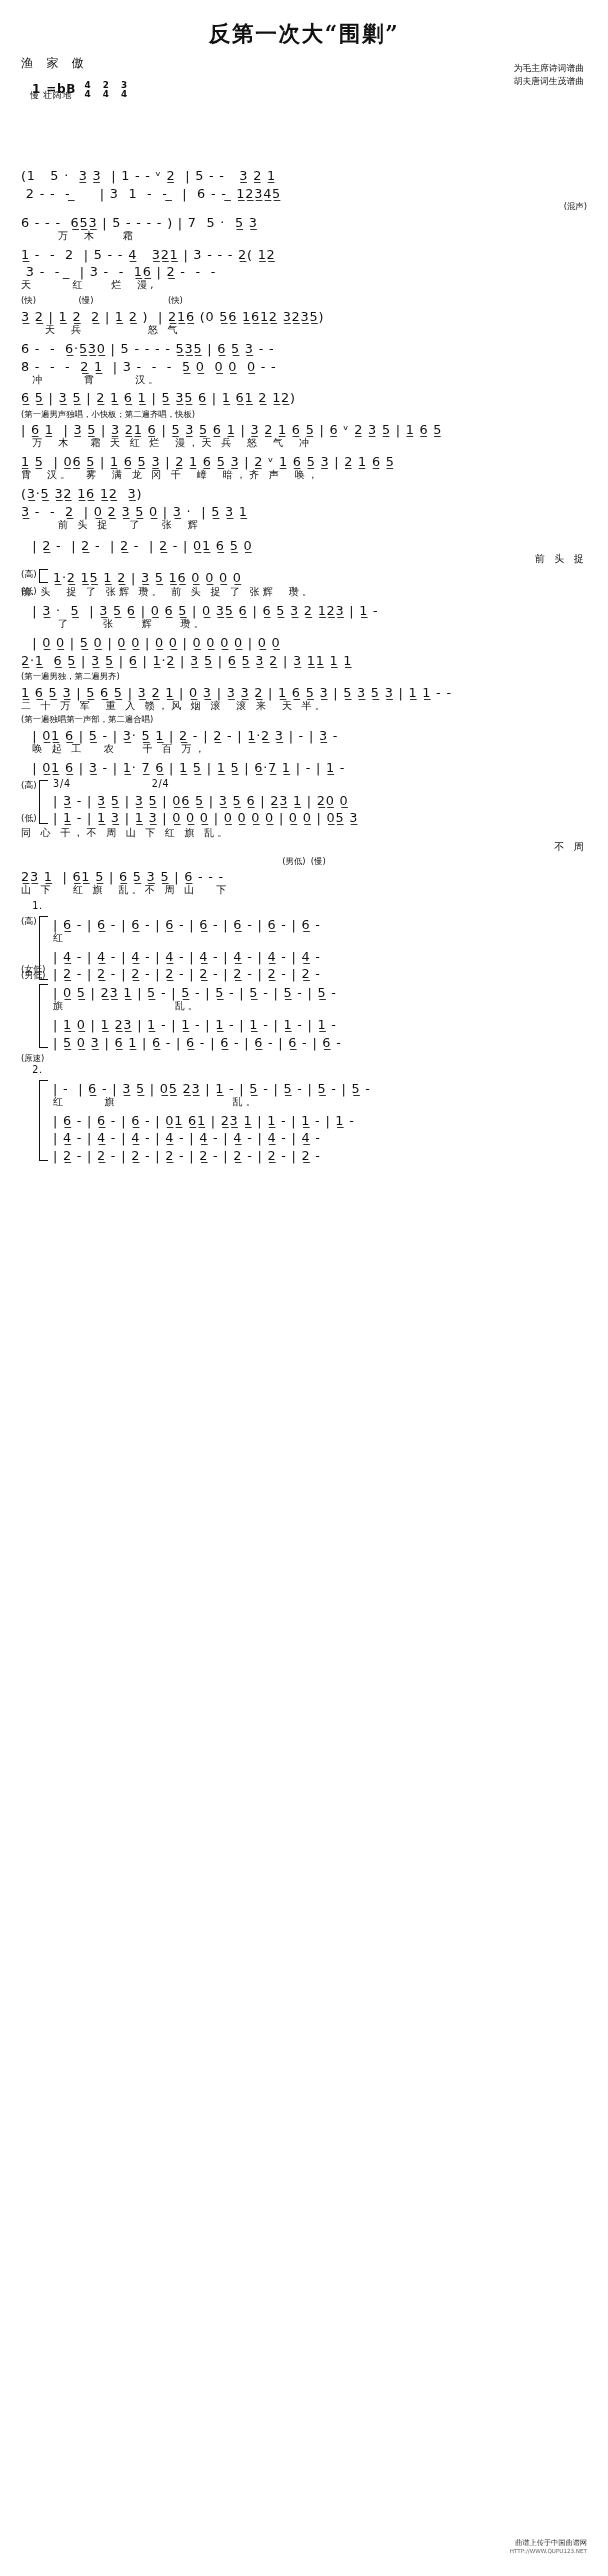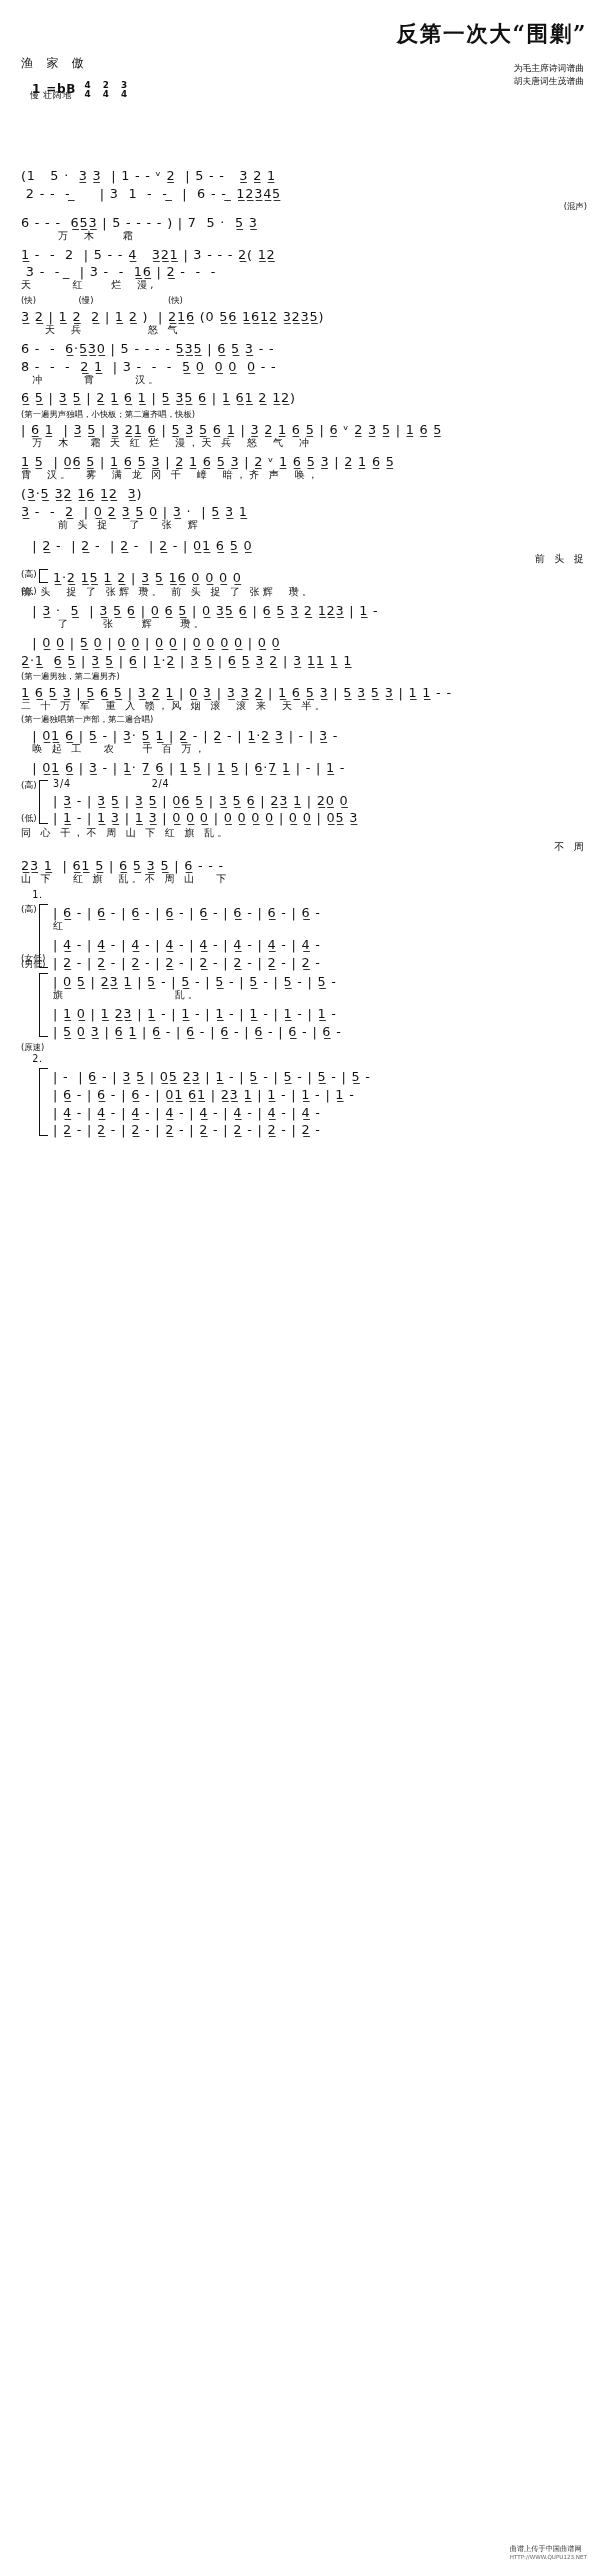--- a/index.html
+++ b/index.html
@@ -17,7 +17,7 @@
   }
   
   .title{
-    text-align:right;
+    text-align:center;
     font-family:"DejaVu Serif","Liberation Serif",serif;
     font-weight:bold;
     font-size:21.6px;

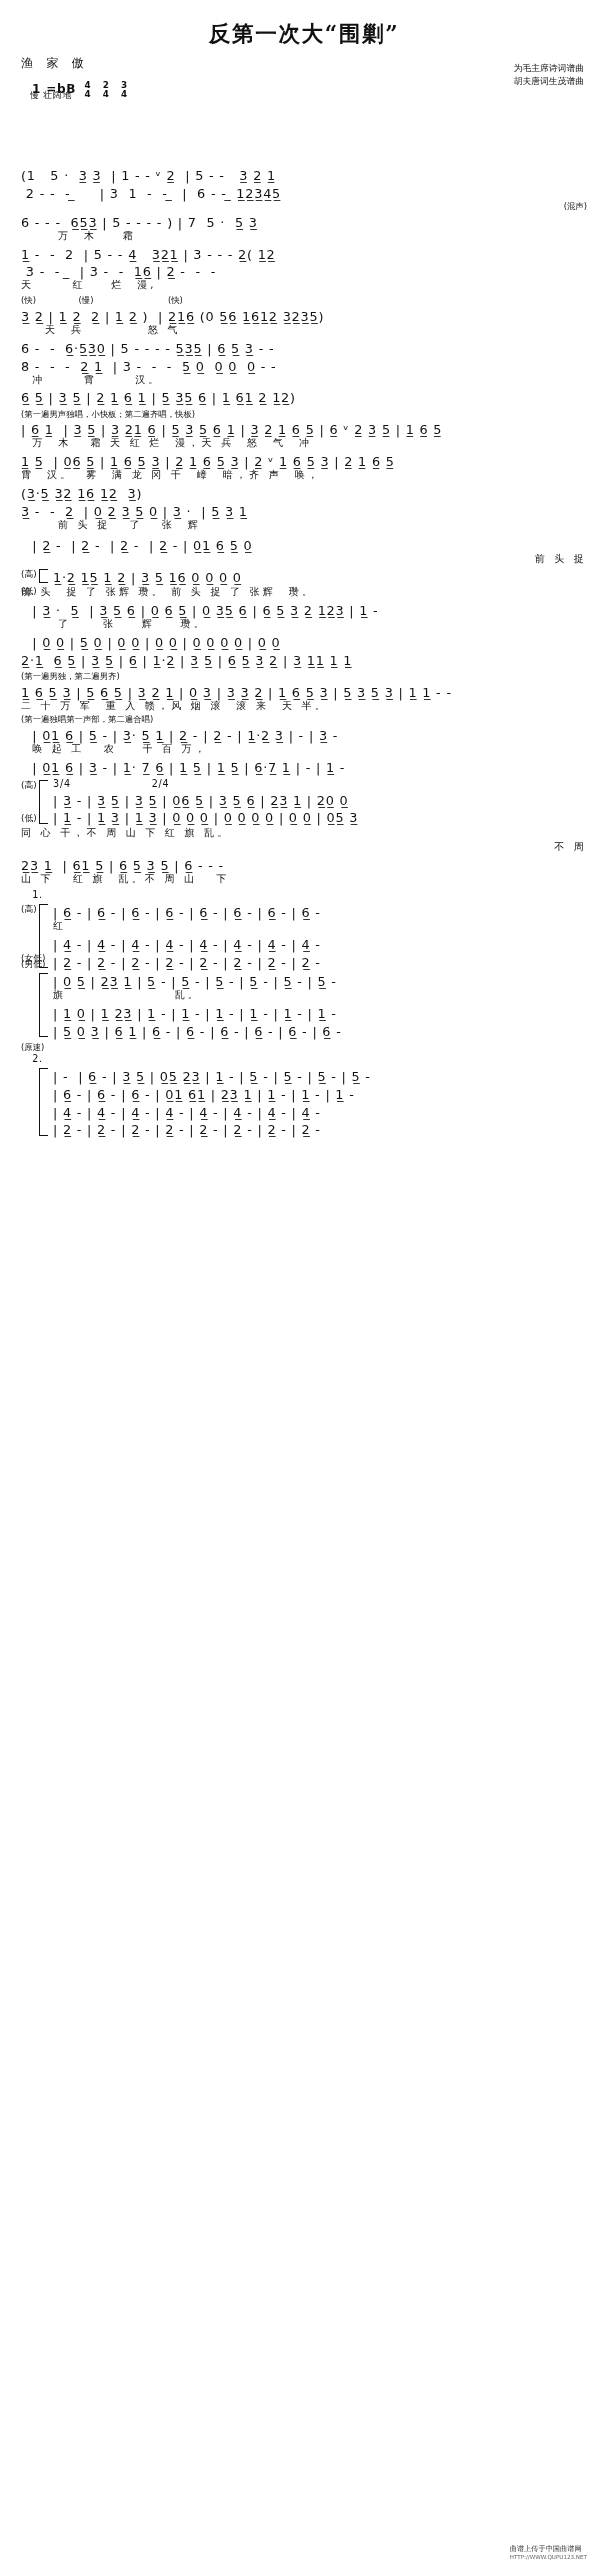--- a/index.html
+++ b/index.html
@@ -239,6 +239,7 @@
       </div>
       <div class="row lyr">同 心 干，不 周 山 下 红 旗 乱。</div>
       <div class="row lyr right">不 周</div>
+      <div class="row anno center">(男低)  (慢)</div>
       <div class="row notes">2̲3̲ 1̲  | 6̲1̲ 5̲ | 6̲ 5̲ 3̲ 5̲ | 6̲ - - -</div>
       <div class="row lyr">山 下   红 旗  乱。不 周 山   下</div>
     </div>

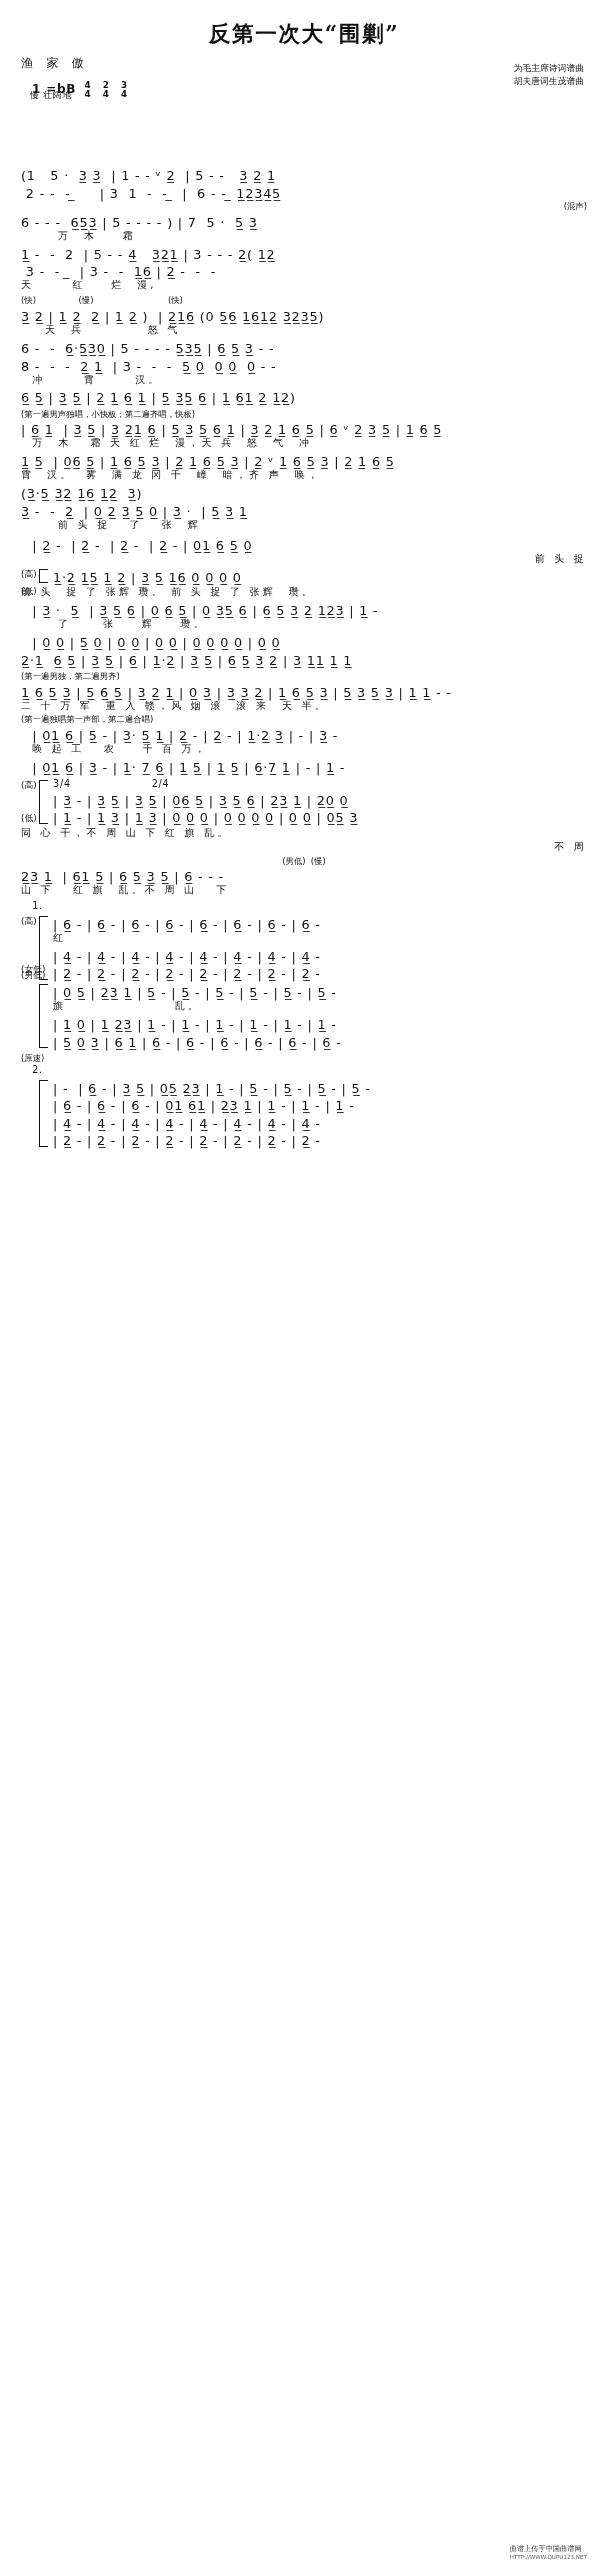--- a/index.html
+++ b/index.html
@@ -271,6 +271,7 @@
       <div class="vocgrp">
         <div class="brk"></div>
         <div class="row notes">| -  | 6̲ - | 3̲ 5̲ | 0̲5̲ 2̲3̲ | 1̲ - | 5̲ - | 5̲ - | 5̲ - | 5̲ -</div>
+        <div class="row lyr">红      旗                  乱。</div>
         <div class="row notes">| 6̲ - | 6̲ - | 6̲ - | 0̲1̲ 6̲1̲ | 2̲3̲ 1̲ | 1̲ - | 1̲ - | 1̲ -</div>
         <div class="row notes">| 4̲ - | 4̲ - | 4̲ - | 4̲ - | 4̲ - | 4̲ - | 4̲ - | 4̲ -</div>
         <div class="row notes">| 2̲ - | 2̲ - | 2̲ - | 2̲ - | 2̲ - | 2̲ - | 2̲ - | 2̲ -</div>

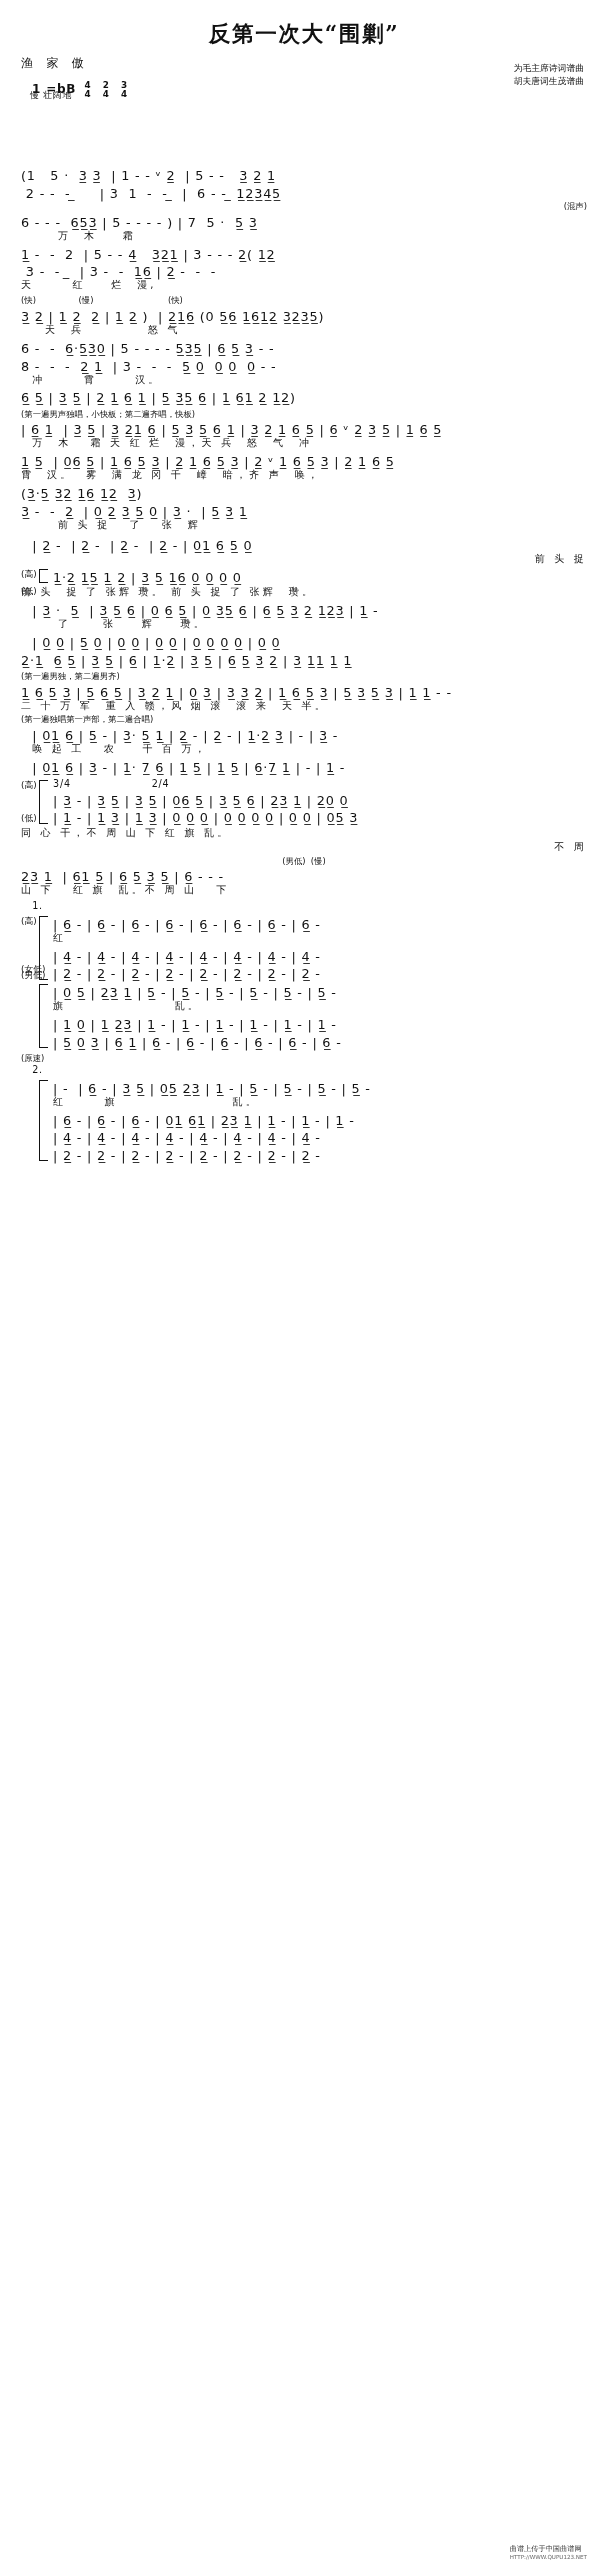--- a/index.html
+++ b/index.html
@@ -131,7 +131,8 @@
   .footer{
     position:absolute;
     right:21px;
-    bottom:15px;
+    bottom:21px;
+    text-align:right;
     font-size:7.2px;
     color:#333;
     line-height:1.3;

